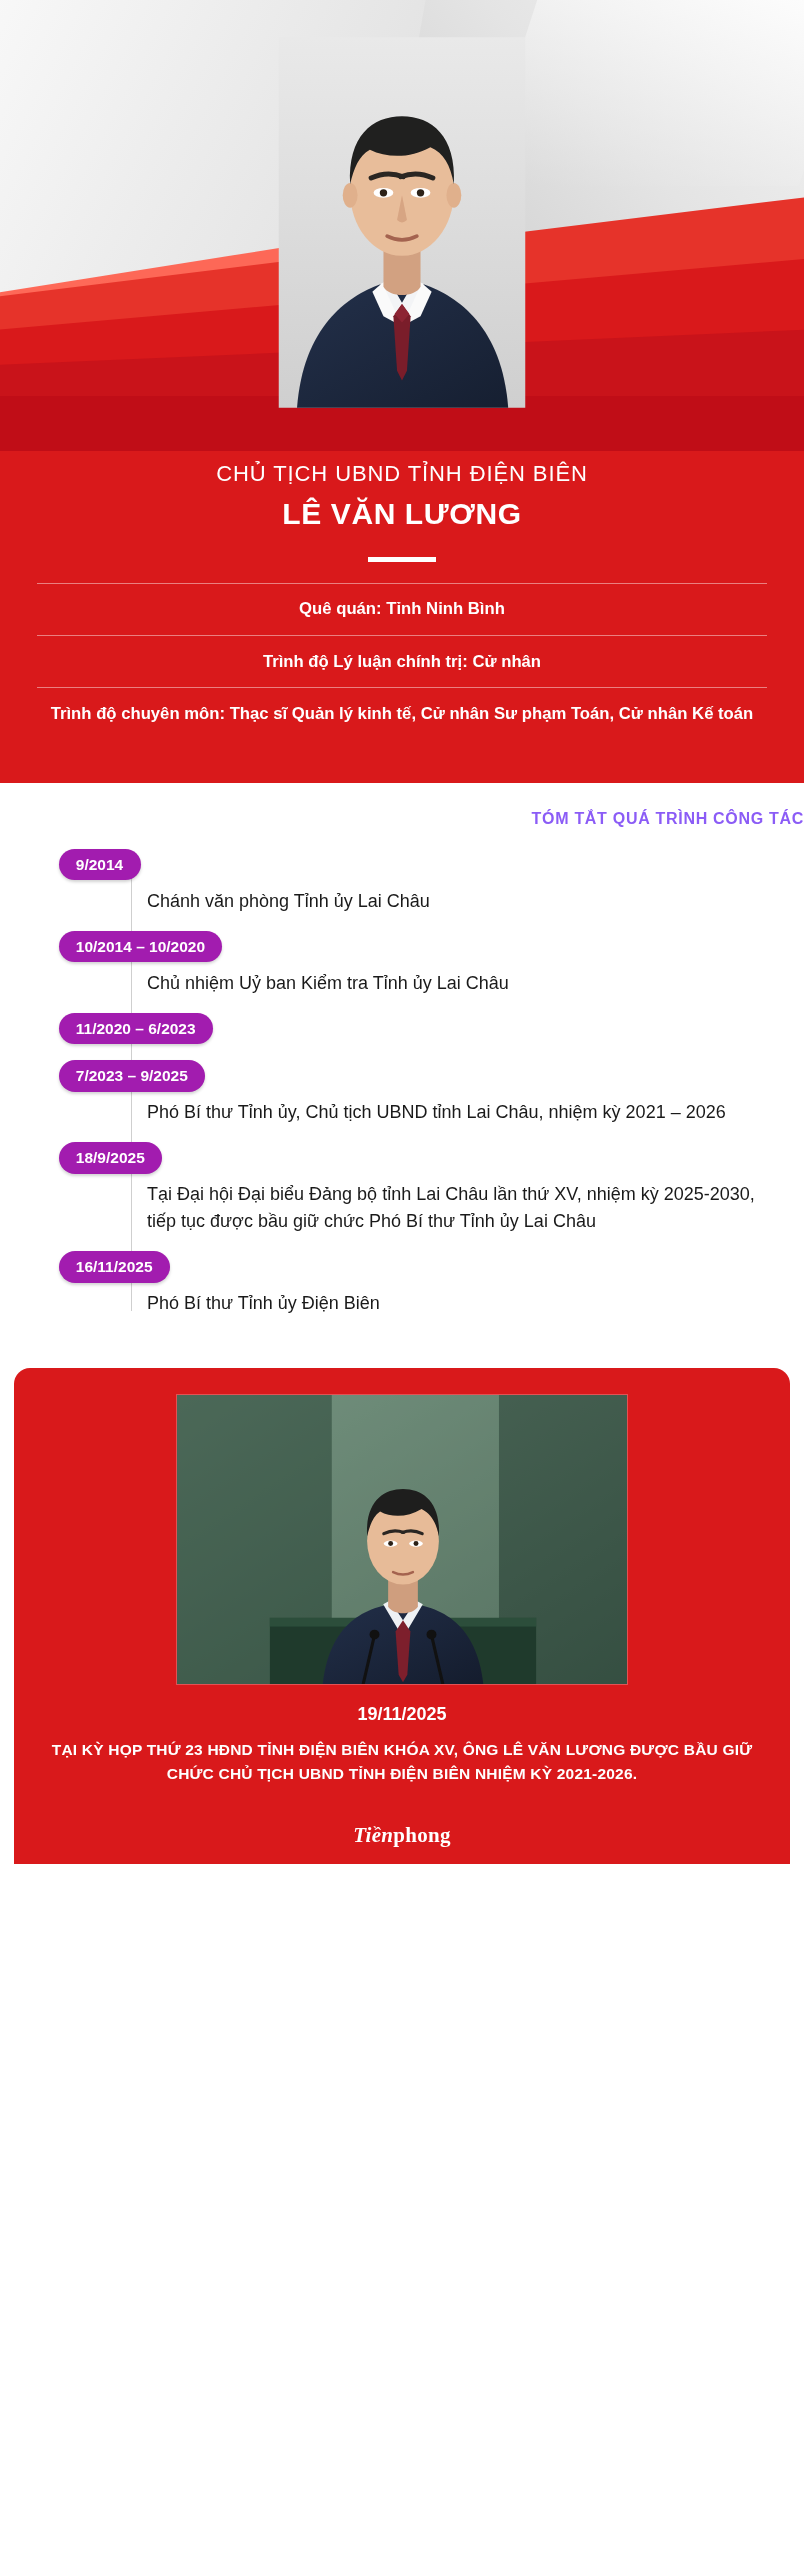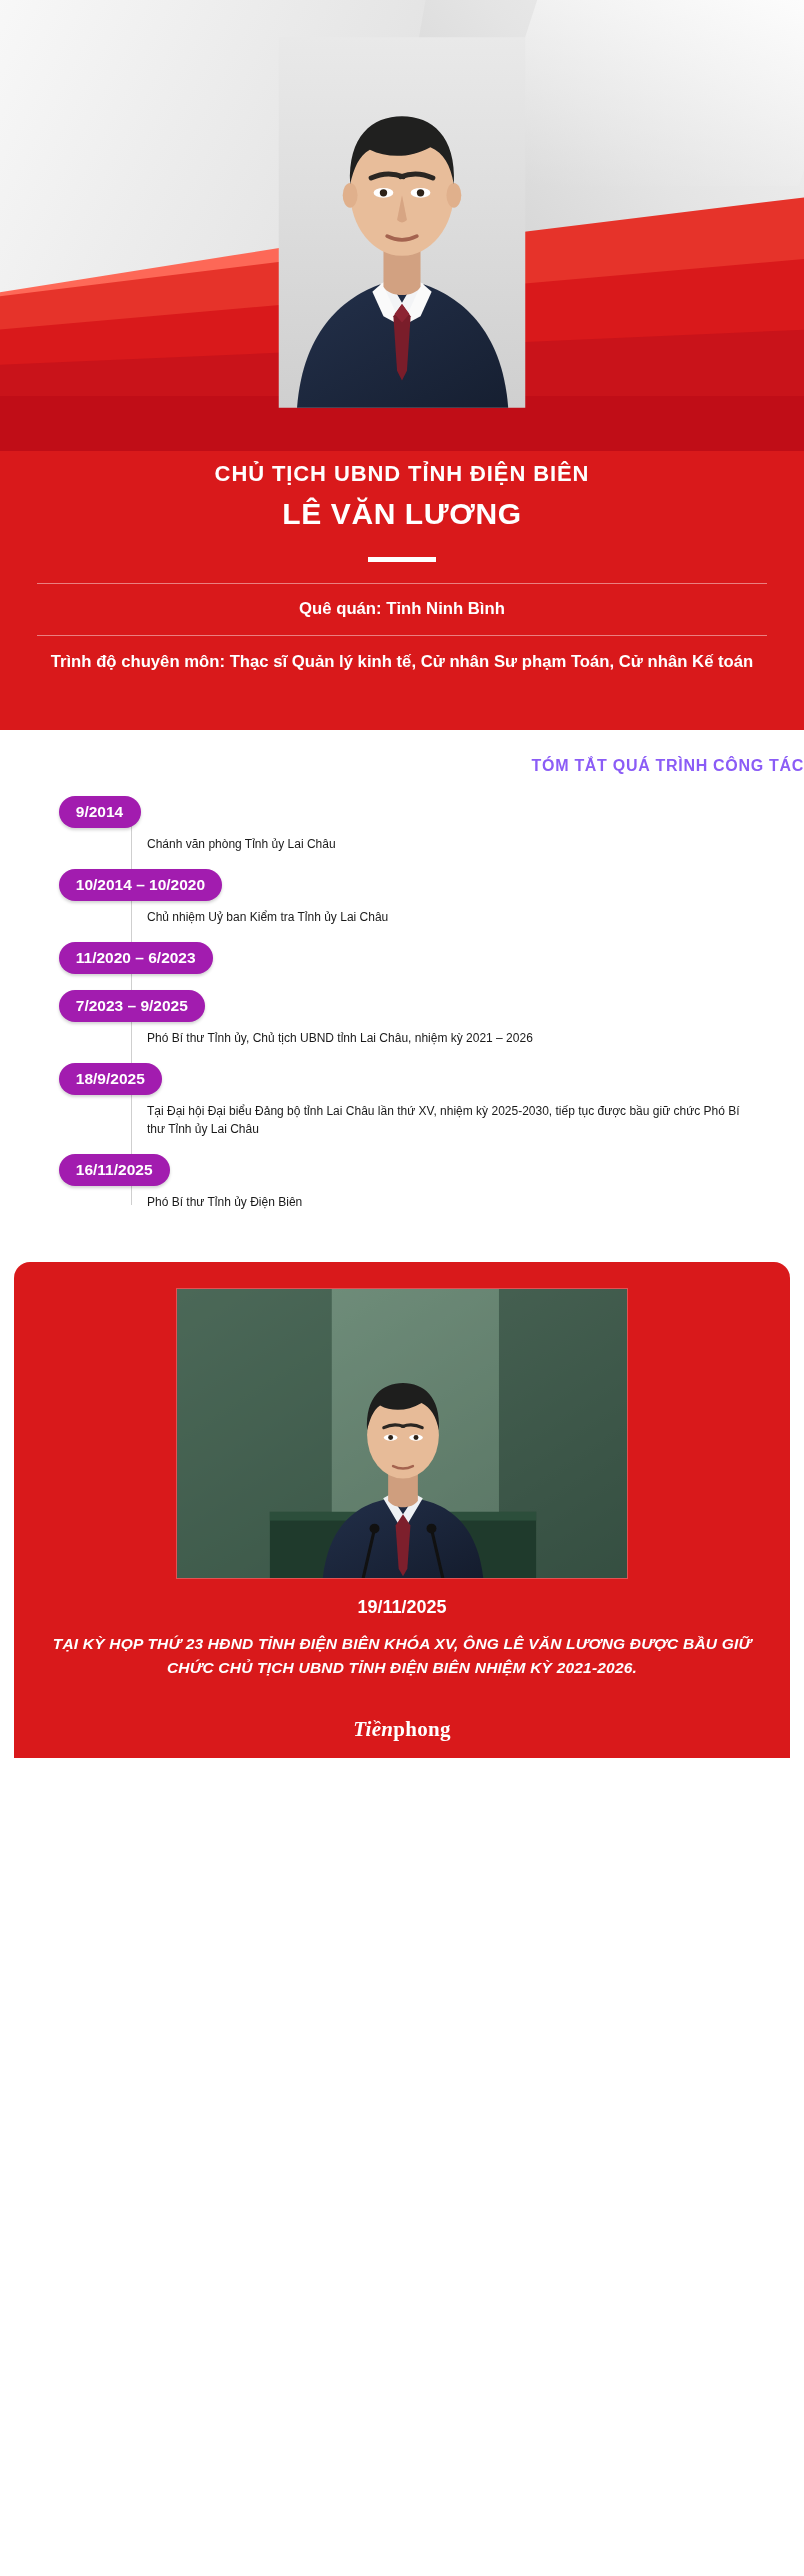--- a/index.html
+++ b/index.html
@@ -102,7 +102,7 @@
   }
   .profile h2 {
     font-size: 22px;
-    font-weight: bold;
+    font-weight: normal;
     letter-spacing: 0.9px;
     line-height: 1.3;
     text-transform: uppercase;

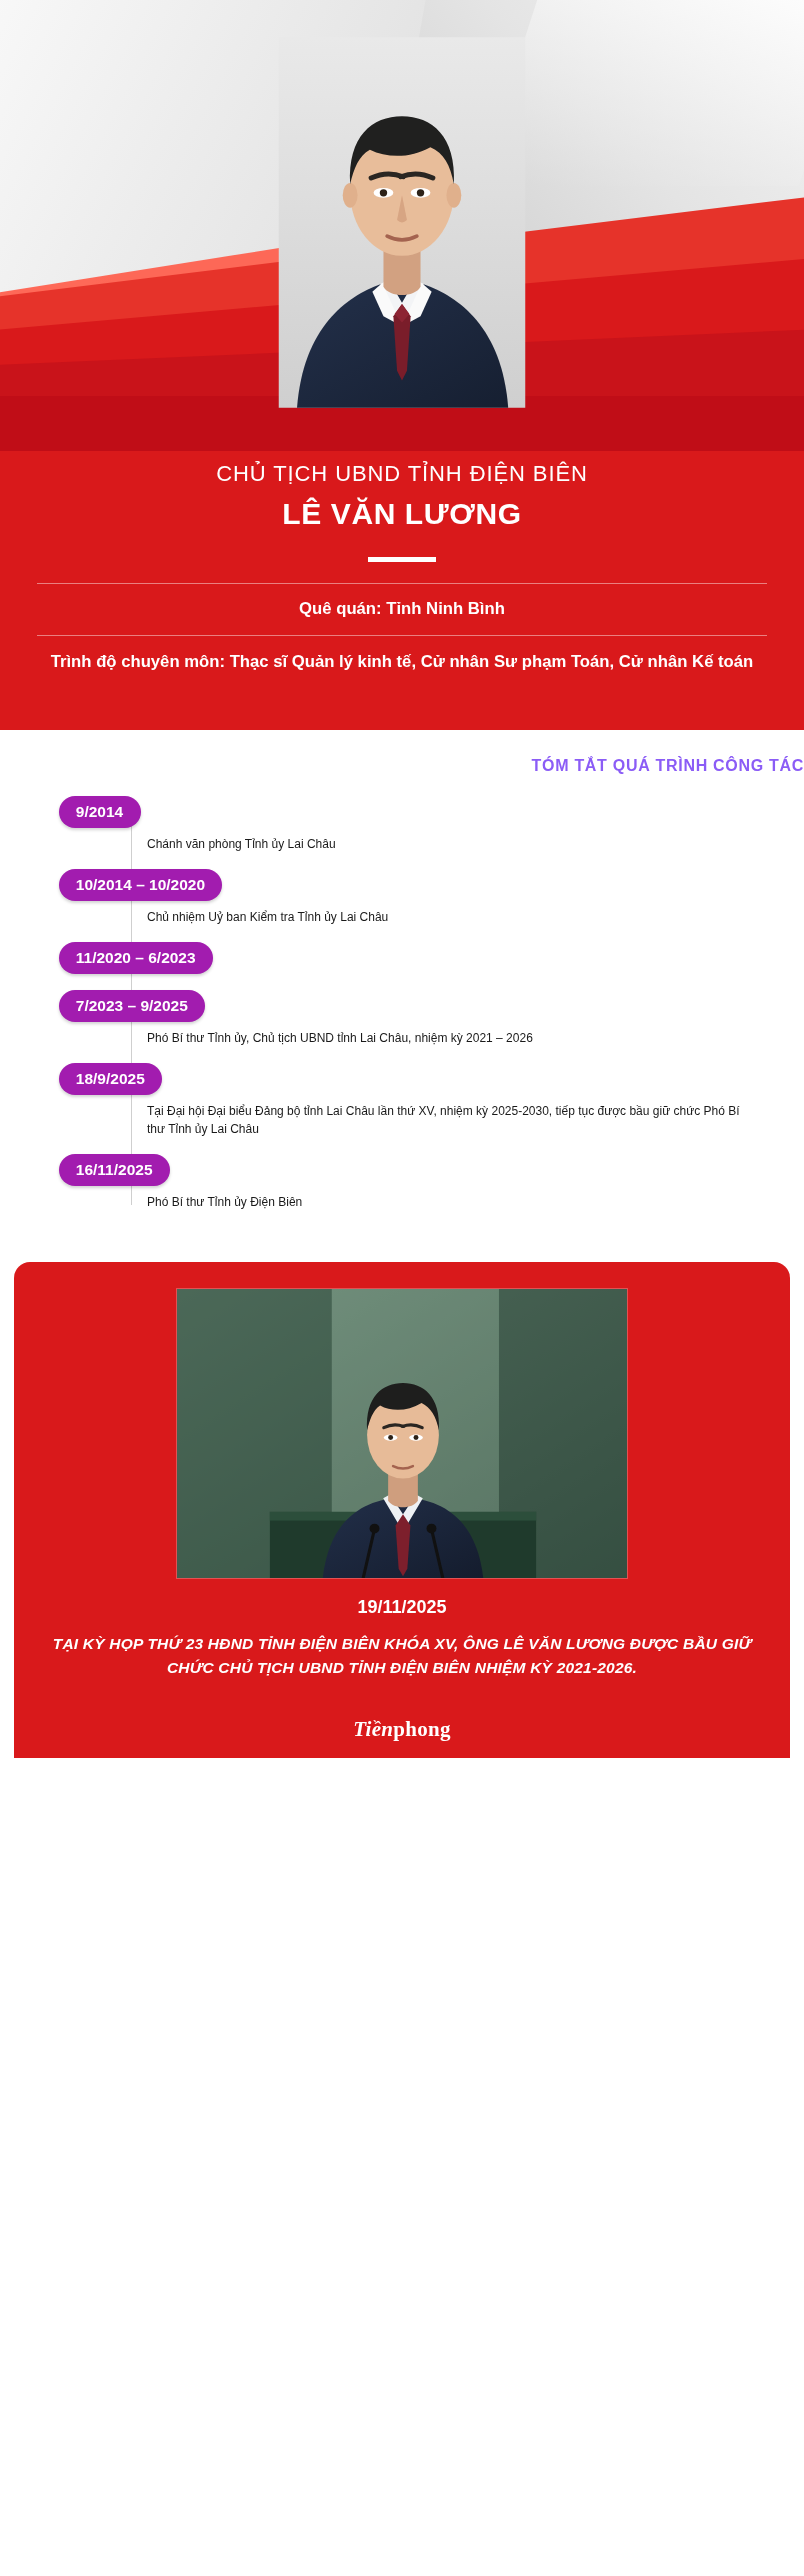--- a/index.html
+++ b/index.html
@@ -300,6 +300,7 @@
     <h1>LÊ VĂN LƯƠNG</h1>
     <div class="divider-short"></div>
     <div class="fact">Quê quán: Tỉnh Ninh Bình</div>
+    <div class="fact">Trình độ Lý luận chính trị: Cử nhân</div>
     <div class="fact">Trình độ chuyên môn: Thạc sĩ Quản lý kinh tế, Cử nhân Sư phạm Toán, Cử nhân Kế toán</div>
   </div>
 

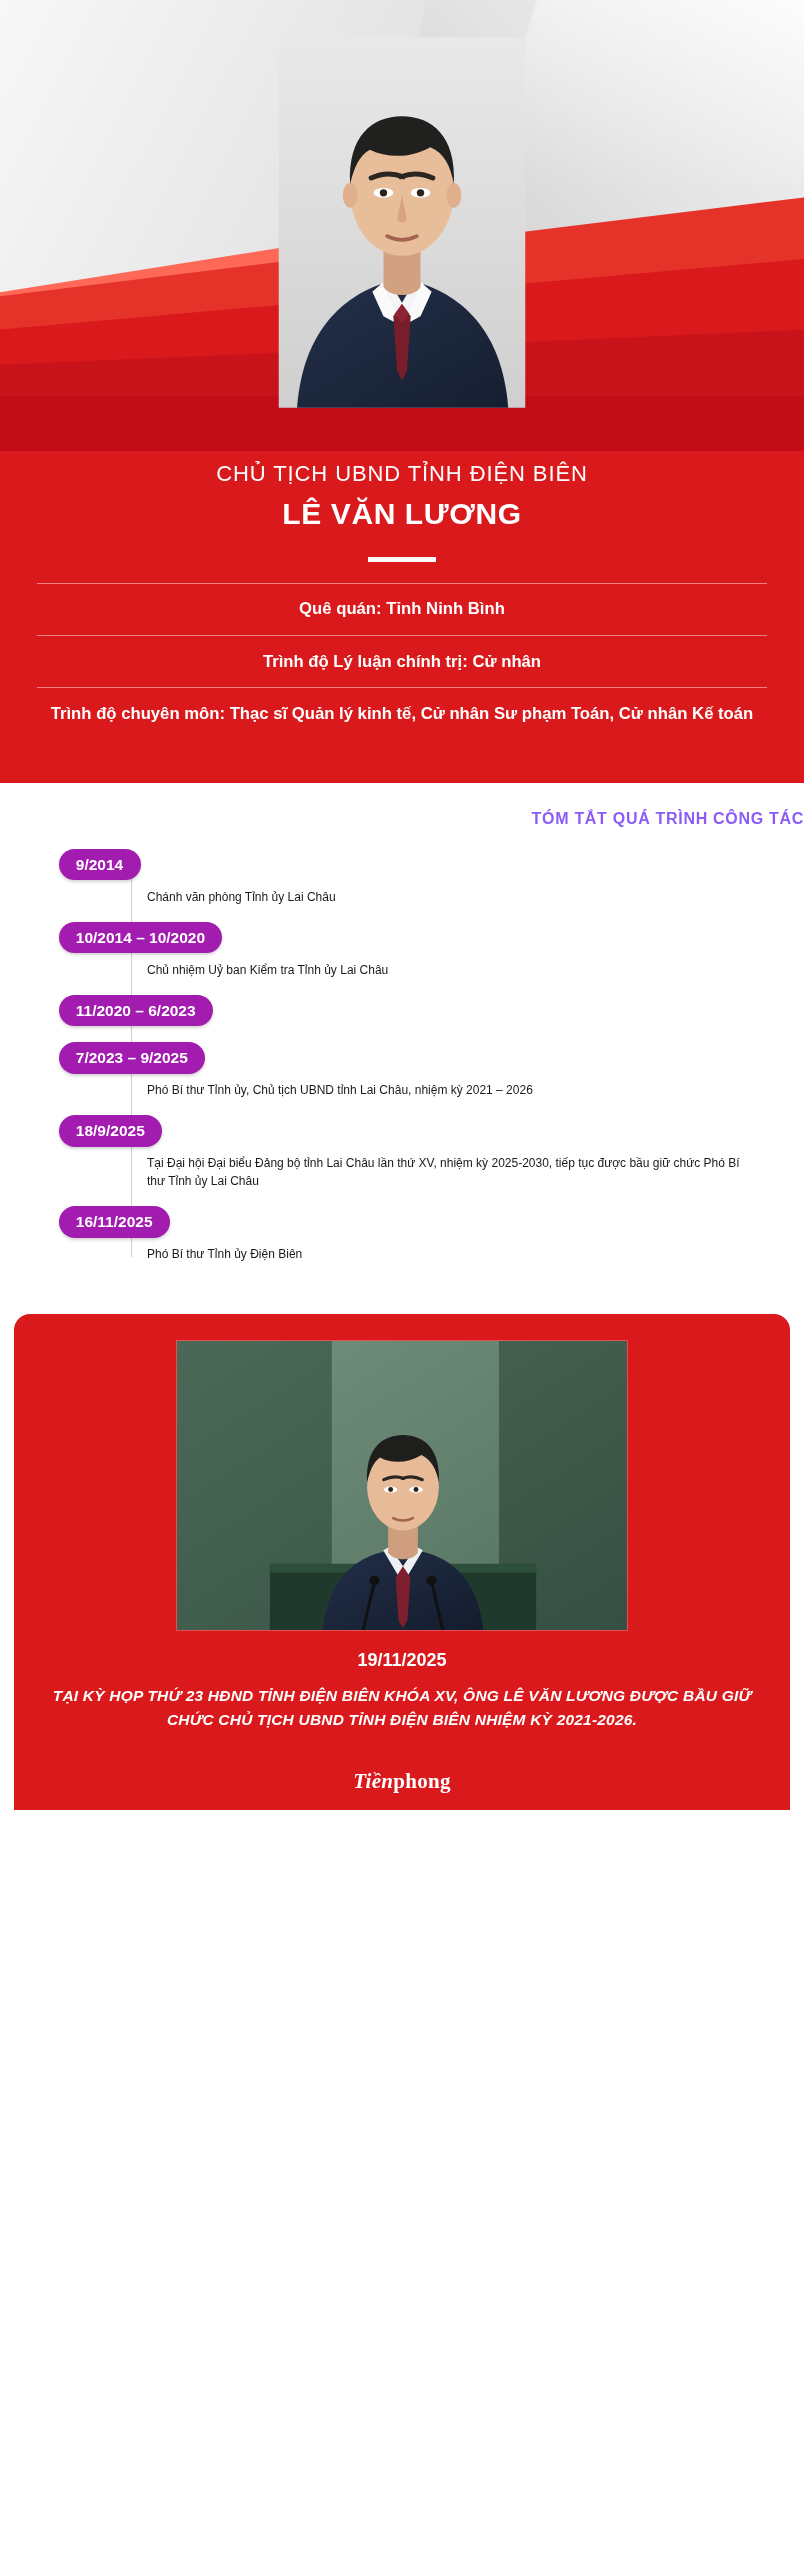--- a/index.html
+++ b/index.html
@@ -175,7 +175,7 @@
     z-index: 2;
   }
   .tl-body {
-    font-size: 12px;
+    font-size: 18px;
     line-height: 1.5;
     color: #1a1a1a;
     padding-left: 99px;

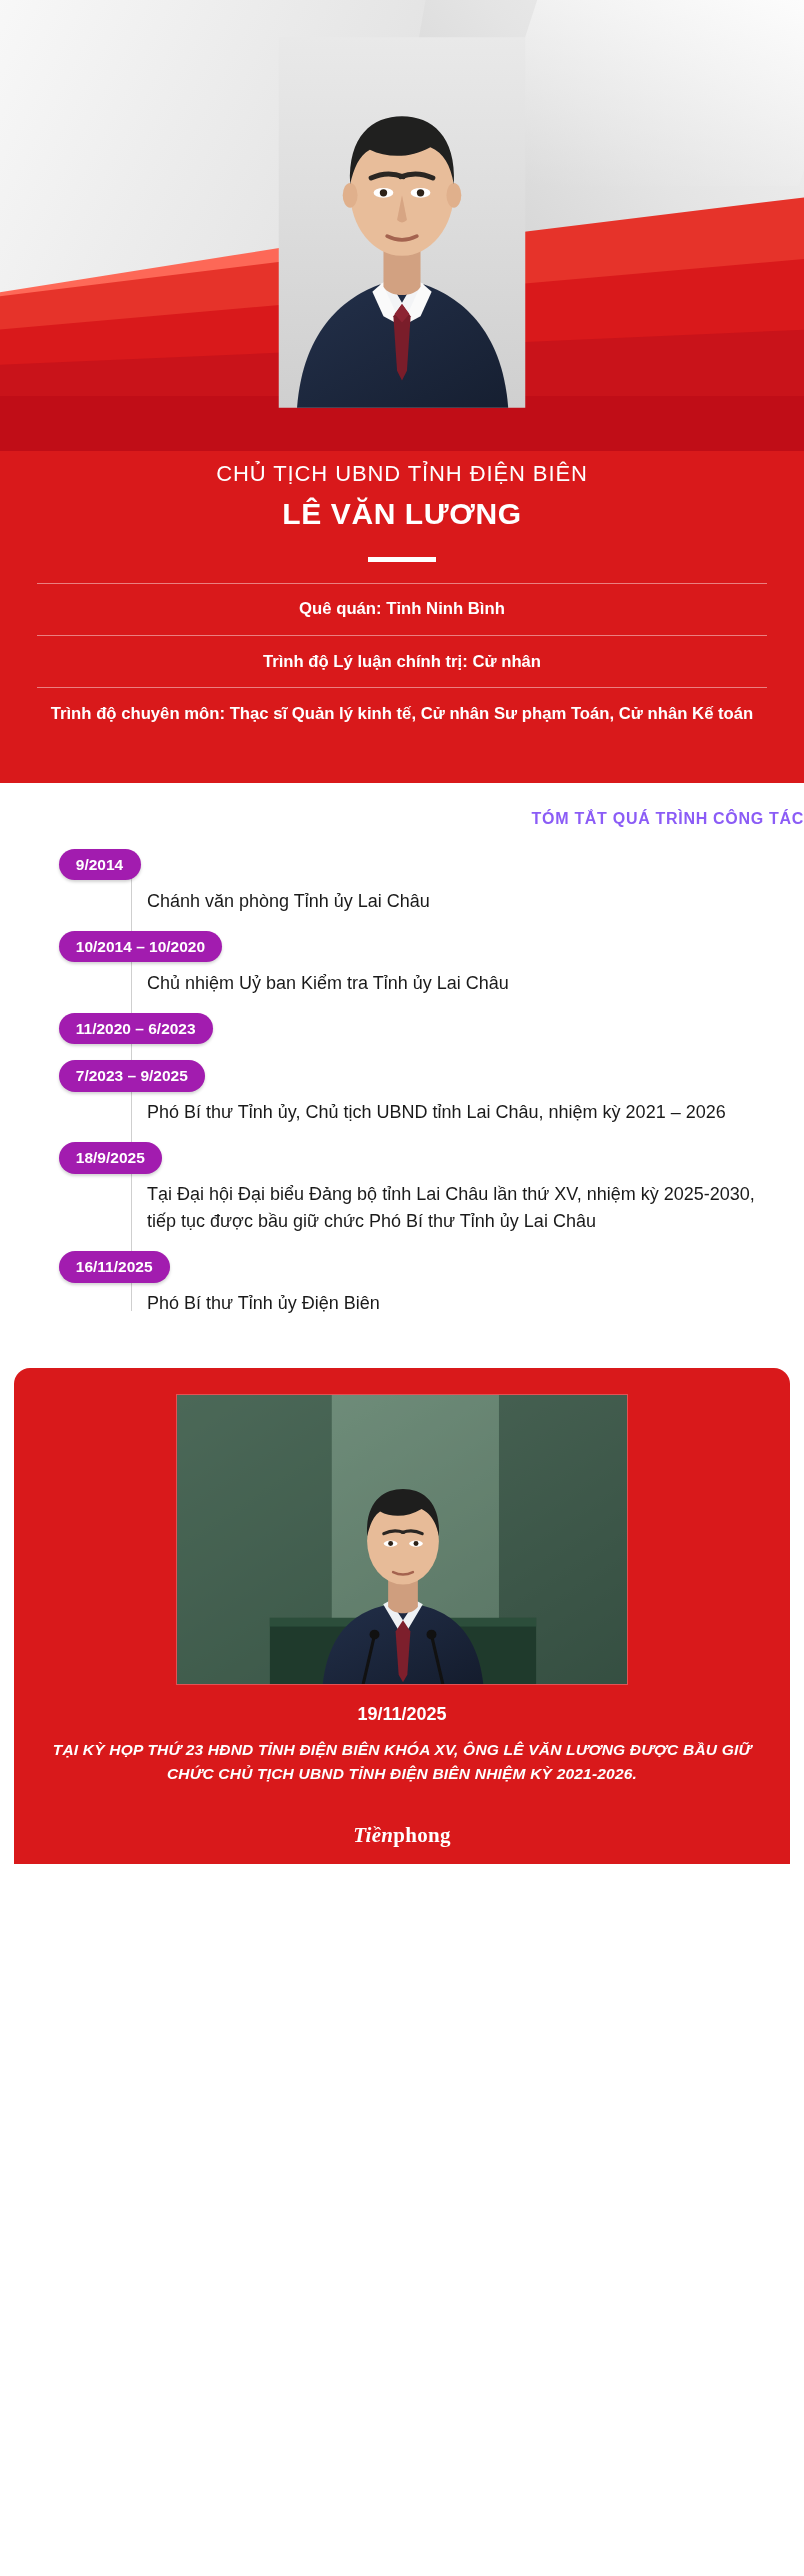--- a/index.html
+++ b/index.html
@@ -212,7 +212,6 @@
     line-height: 1.55;
     text-transform: uppercase;
     letter-spacing: 0.2px;
-    font-style: italic;
   }
   .logo-bar {
     background: #d9191b;

